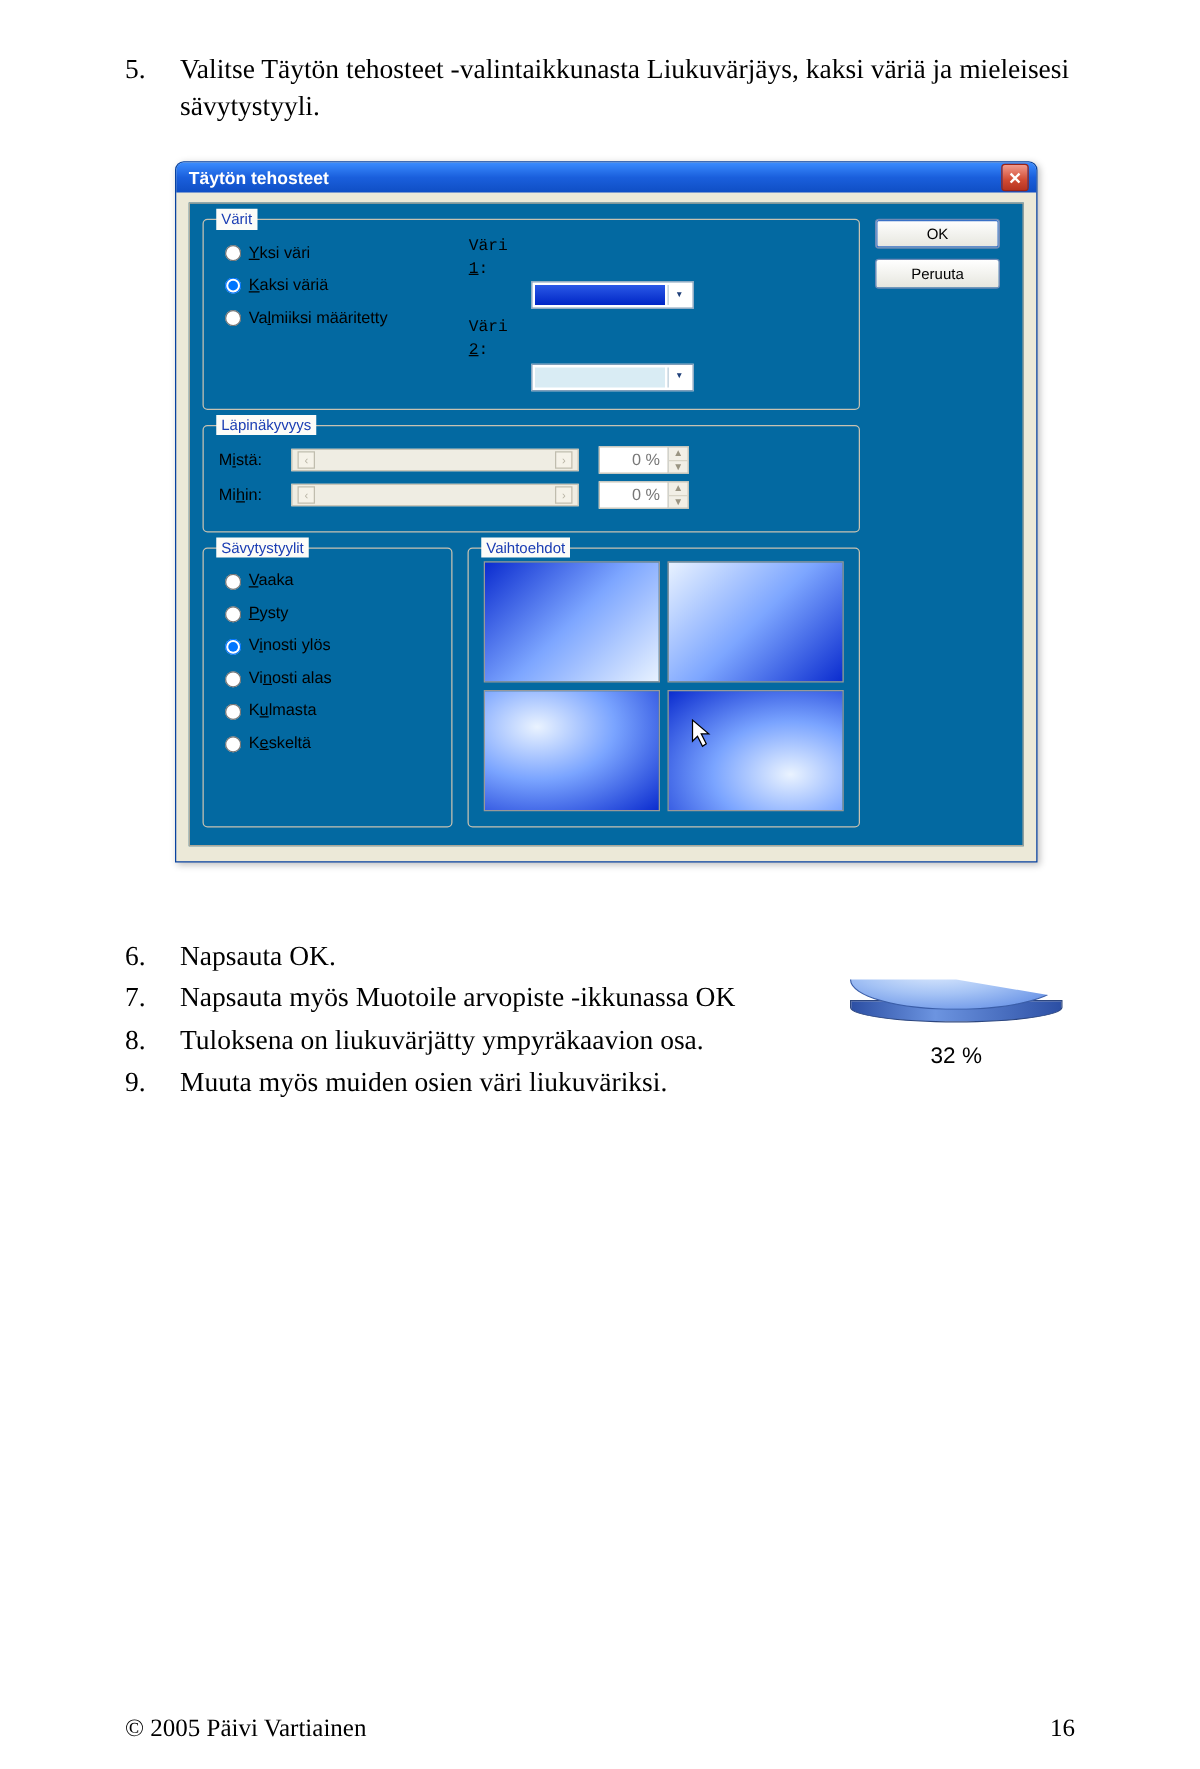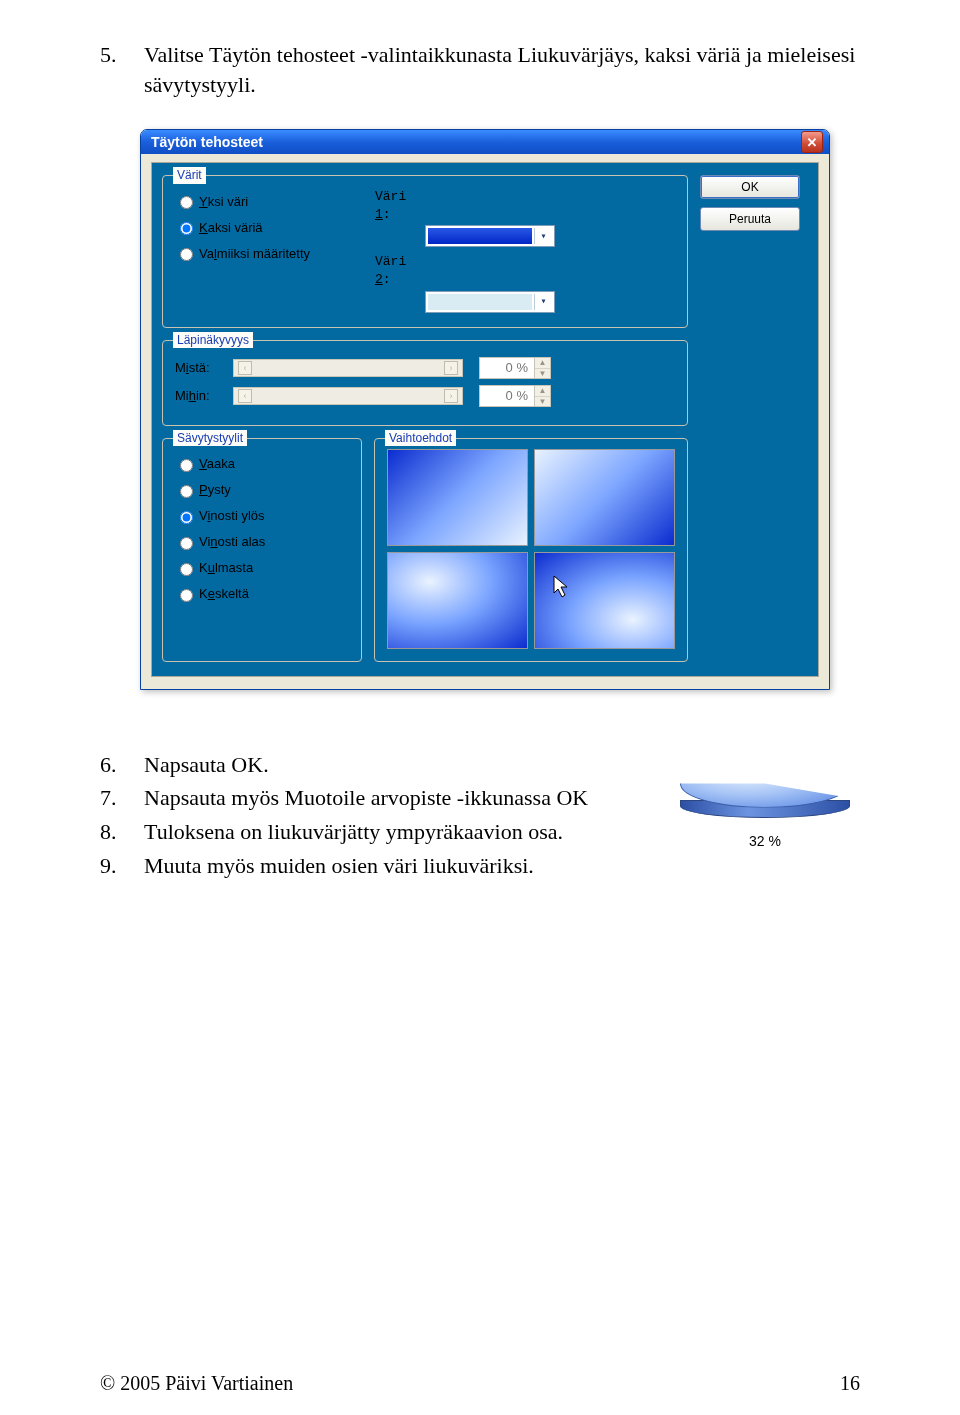--- a/index.html
+++ b/index.html
@@ -199,7 +199,7 @@
     border:1px solid #2c467f;
     border-radius: 0 0 85px 85px / 0 0 12px 12px;
   }
-  .pie-label { font-family: Arial, sans-serif; font-size: 14px; color:#000; }
+  .pie-label { font-family: Arial, sans-serif; font-size: 18px; color:#000; }
 
   .footer {
     position:absolute; bottom: 18px; left: 100px; right: 100px;

